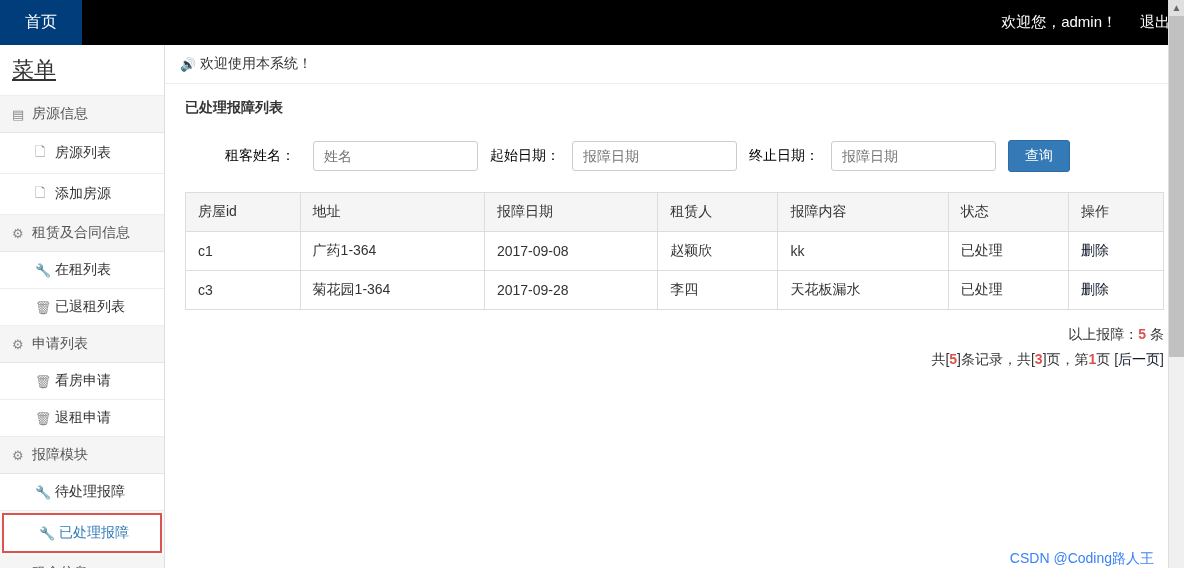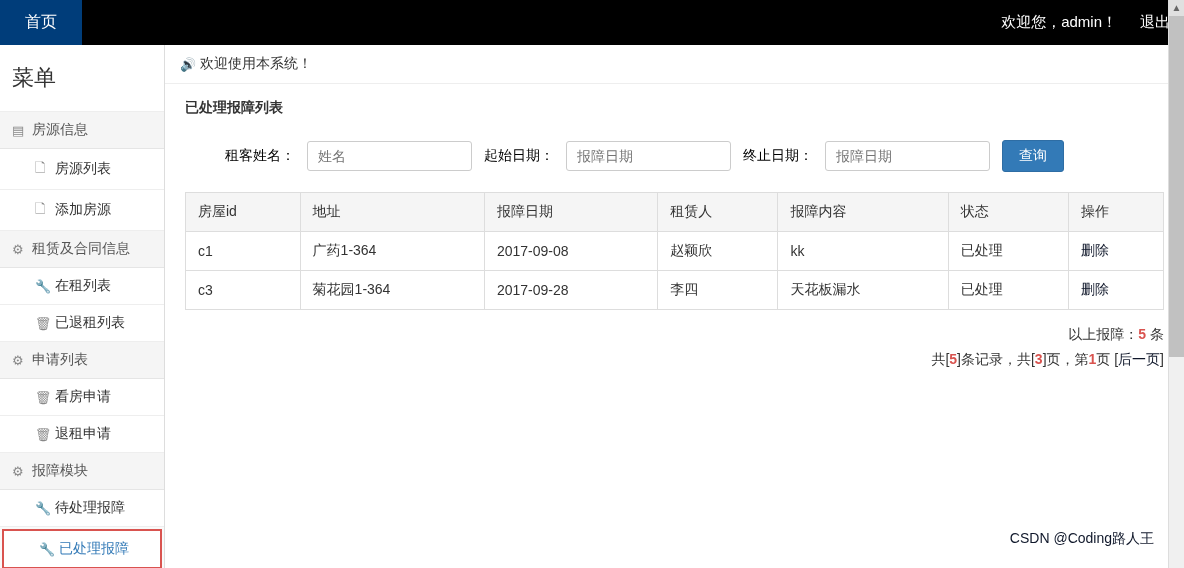--- a/index.html
+++ b/index.html
@@ -13,7 +13,7 @@
     .container { display: flex; min-height: calc(100vh - 45px); }
     
     .sidebar { width: 165px; border-right: 1px solid #ddd; background: #f9f9f9; }
-    .sidebar-title { padding: 18px 12px; font-size: 22px; background: #fff; border-bottom: 1px solid #eee; }
+    .sidebar-title { padding: 10px 12px; font-size: 22px; background: #fff; border-bottom: 1px solid #eee; text-decoration: underline; }
     .sidebar-group { padding: 9px 12px; background: #f5f5f5; border-bottom: 1px solid #e5e5e5; color: #555; cursor: pointer; display: flex; align-items: center; gap: 6px; }
     .sidebar-item { padding: 9px 12px 9px 35px; background: #fff; border-bottom: 1px solid #eee; cursor: pointer; display: flex; align-items: center; gap: 6px; color: #333; }
     .sidebar-item.active { border: 2px solid #d9534f; color: #337ab7; margin: 2px; }

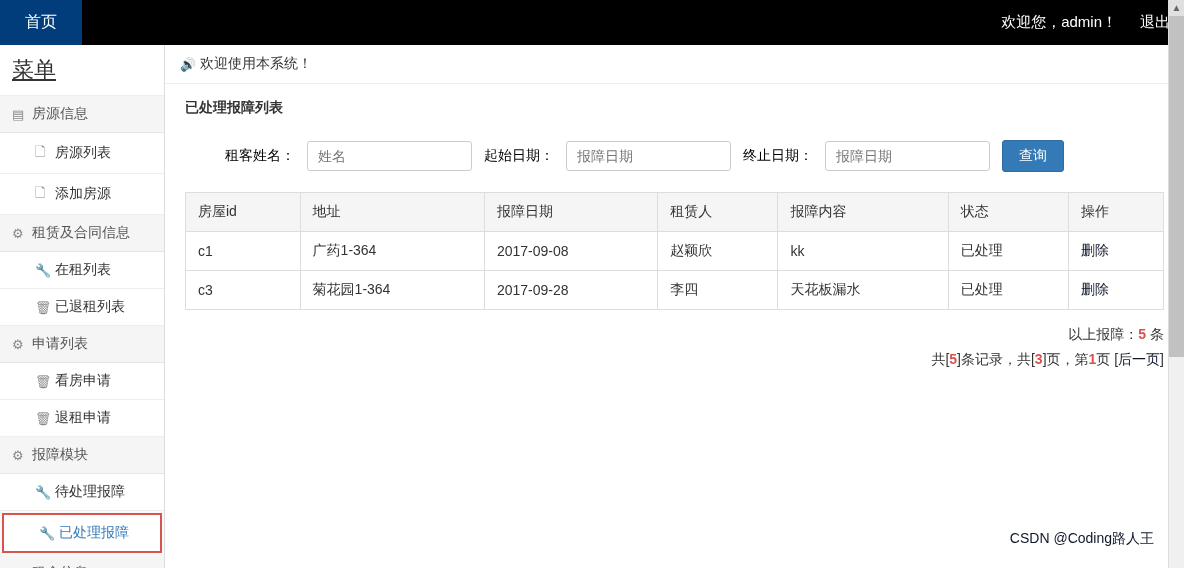--- a/index.html
+++ b/index.html
@@ -27,7 +27,7 @@
     .search-row { display: flex; align-items: center; gap: 12px; padding: 8px 40px 20px 40px; }
     .search-label { color: #000000; }
     .search-input { border: 1px solid #ccc; padding: 6px 10px; border-radius: 3px; font-size: 14px; }
-    .search-input.name { width: 165px; }
+    .search-input.name { width: 165px; margin-left: 6px; }
     .search-input.date { width: 165px; }
     .btn-primary { background: #337ab7; color: #fff; border: 1px solid #2e6da4; padding: 6px 16px; border-radius: 3px; cursor: pointer; font-size: 14px; }
     

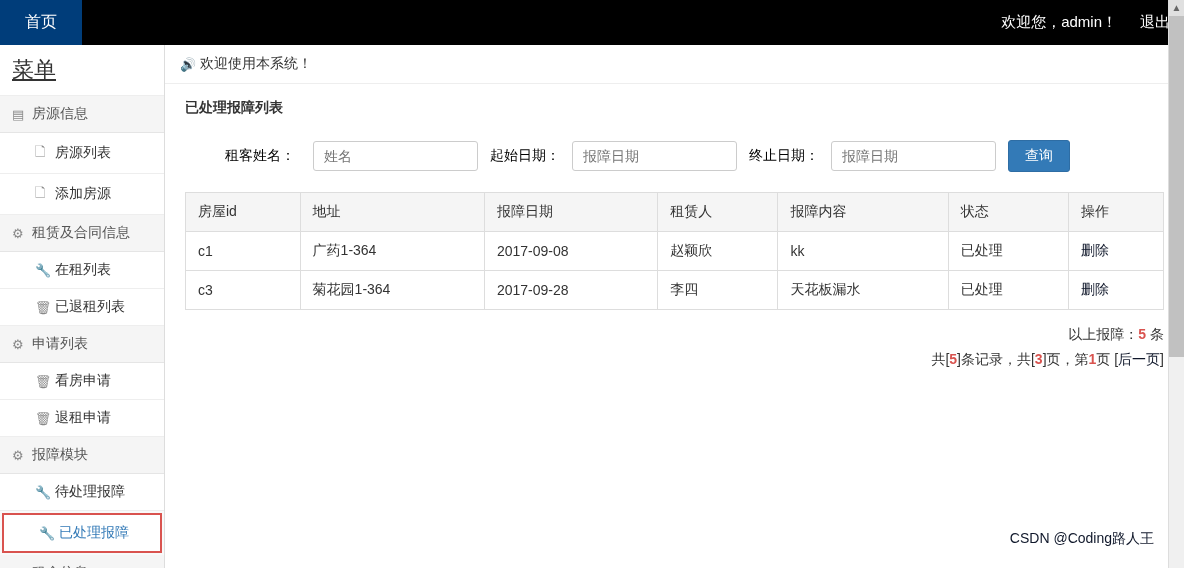--- a/index.html
+++ b/index.html
@@ -43,7 +43,7 @@
     .scroll-arrow { height: 16px; background: #e0e0e0; text-align: center; font-size: 10px; color: #666; line-height: 16px; }
     .scroll-thumb { background: #c1c1c1; height: 60%; margin-top: 0; }
     
-    .watermark { position: fixed; bottom: 20px; right: 30px; color: #0f172a; font-size: 14px; pointer-events: none; }
+    .watermark { position: fixed; bottom: 0; right: 30px; color: #3b82f6; font-size: 14px; pointer-events: none; }
   </style>
 </head>
 <body>

